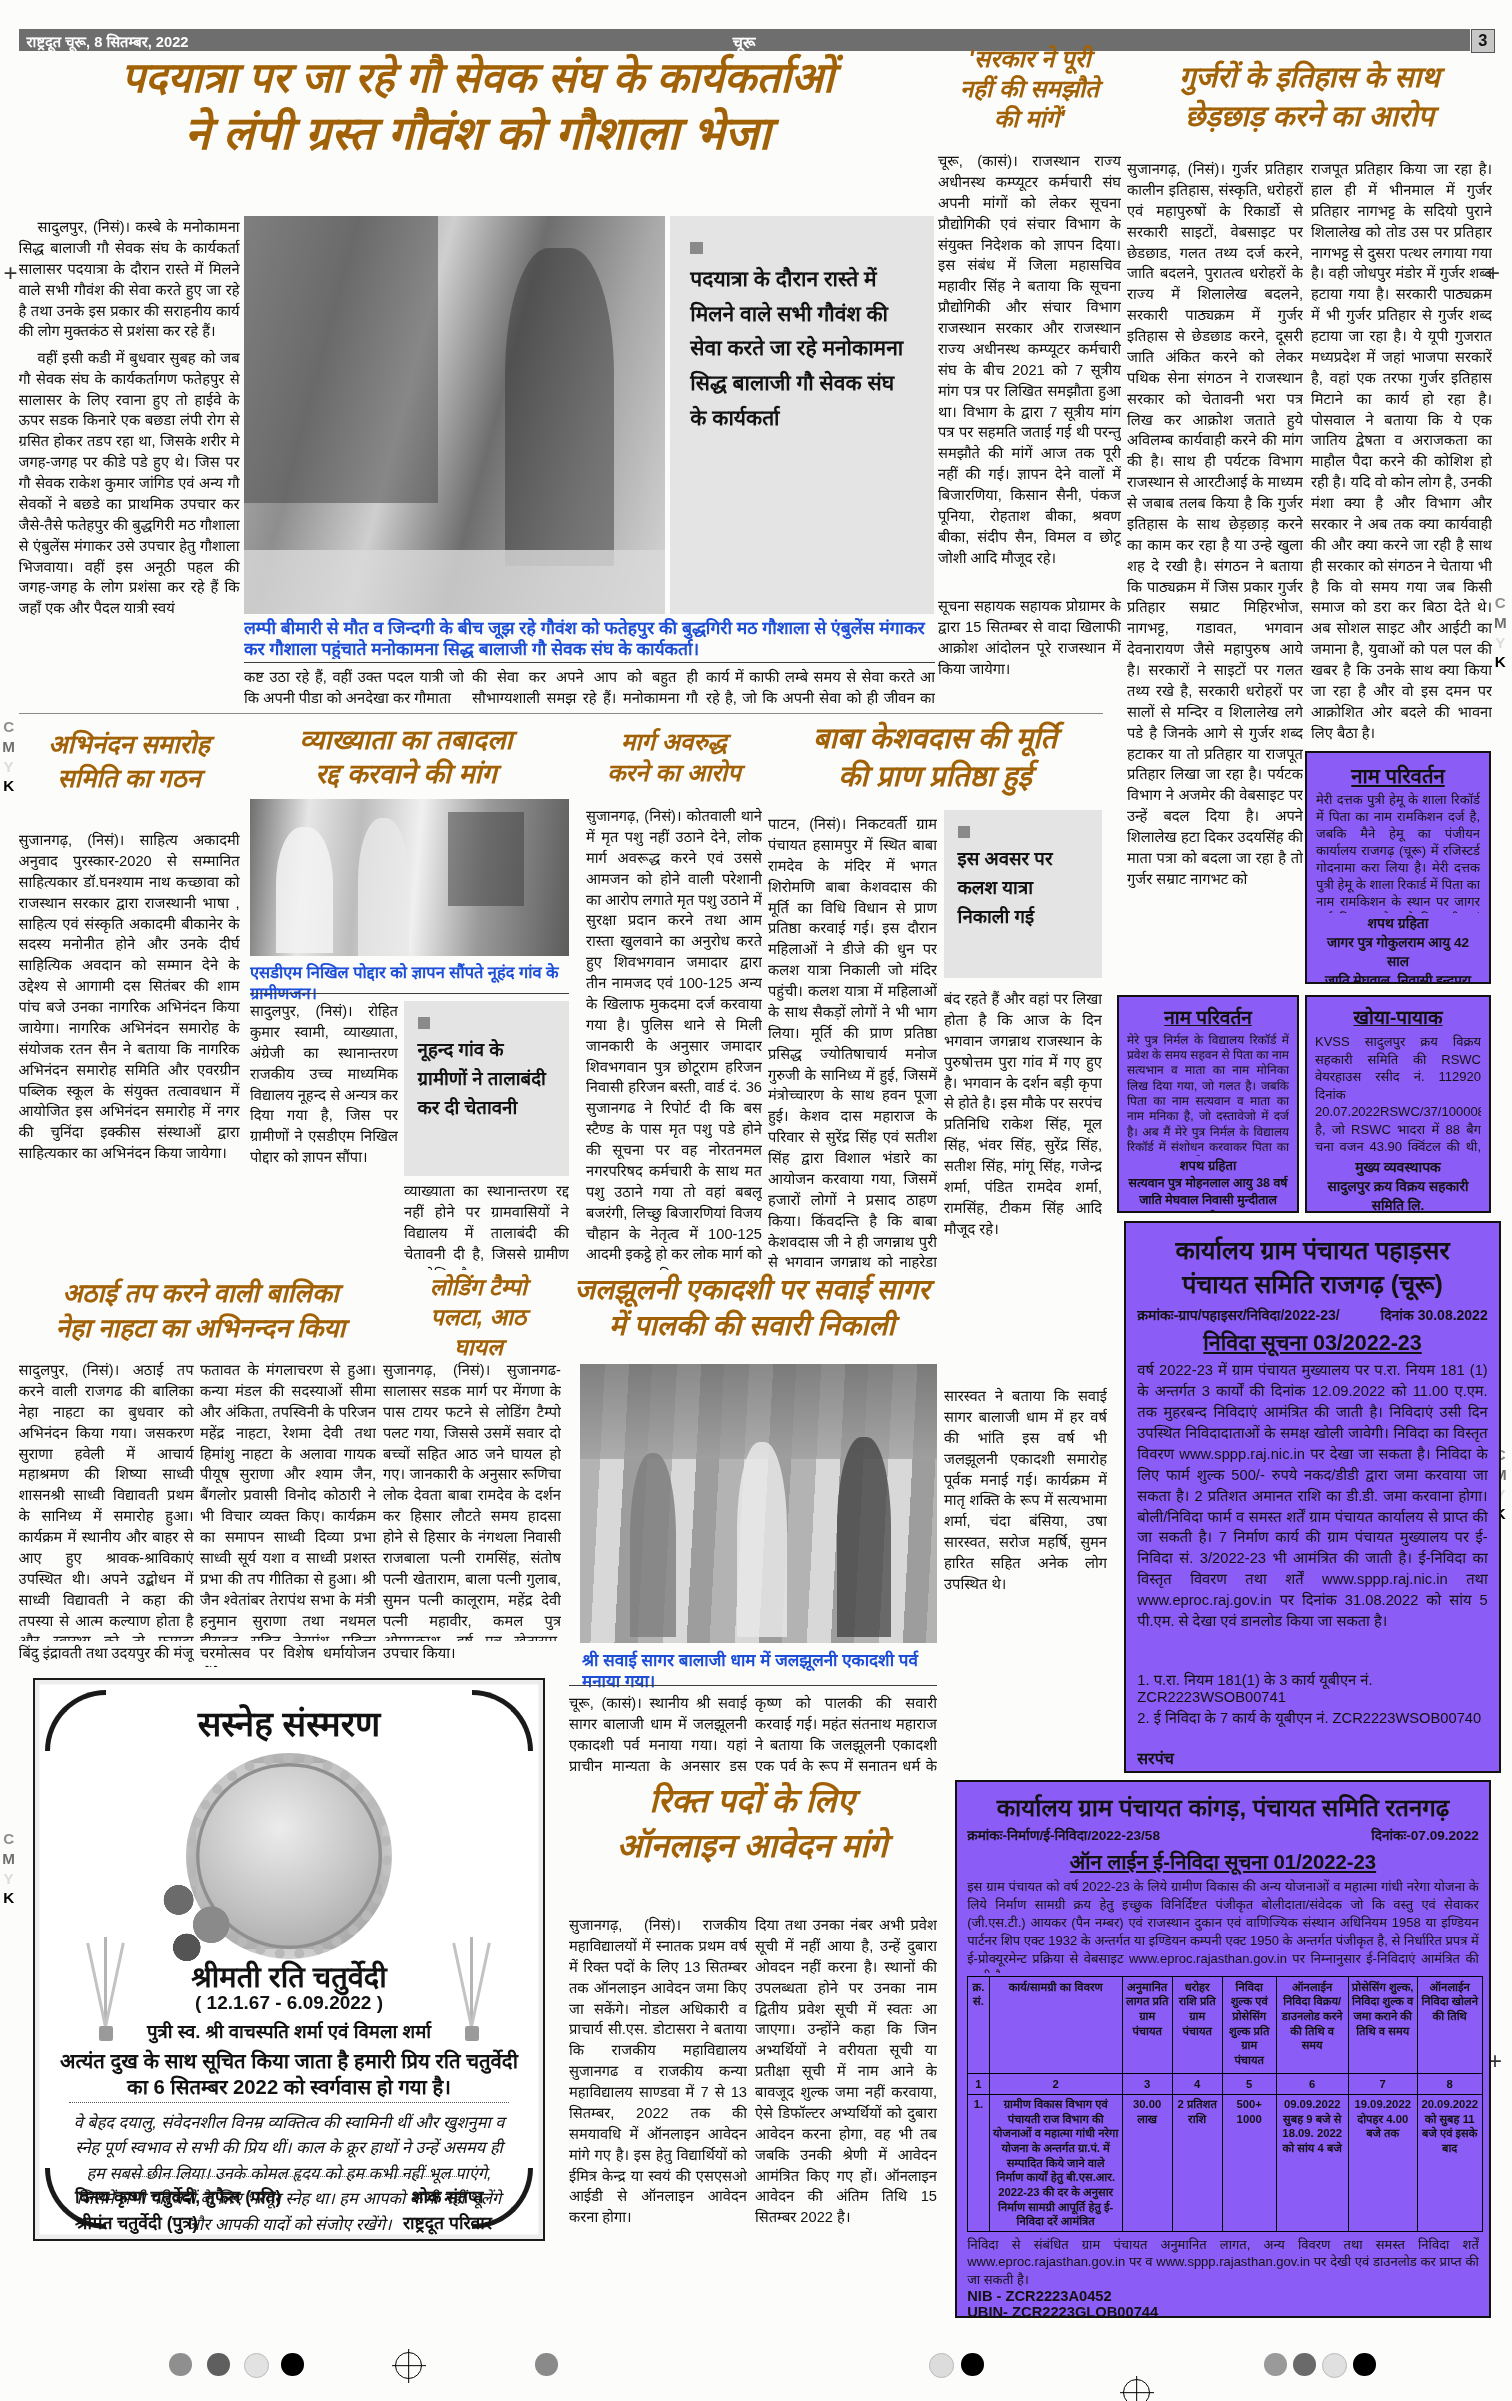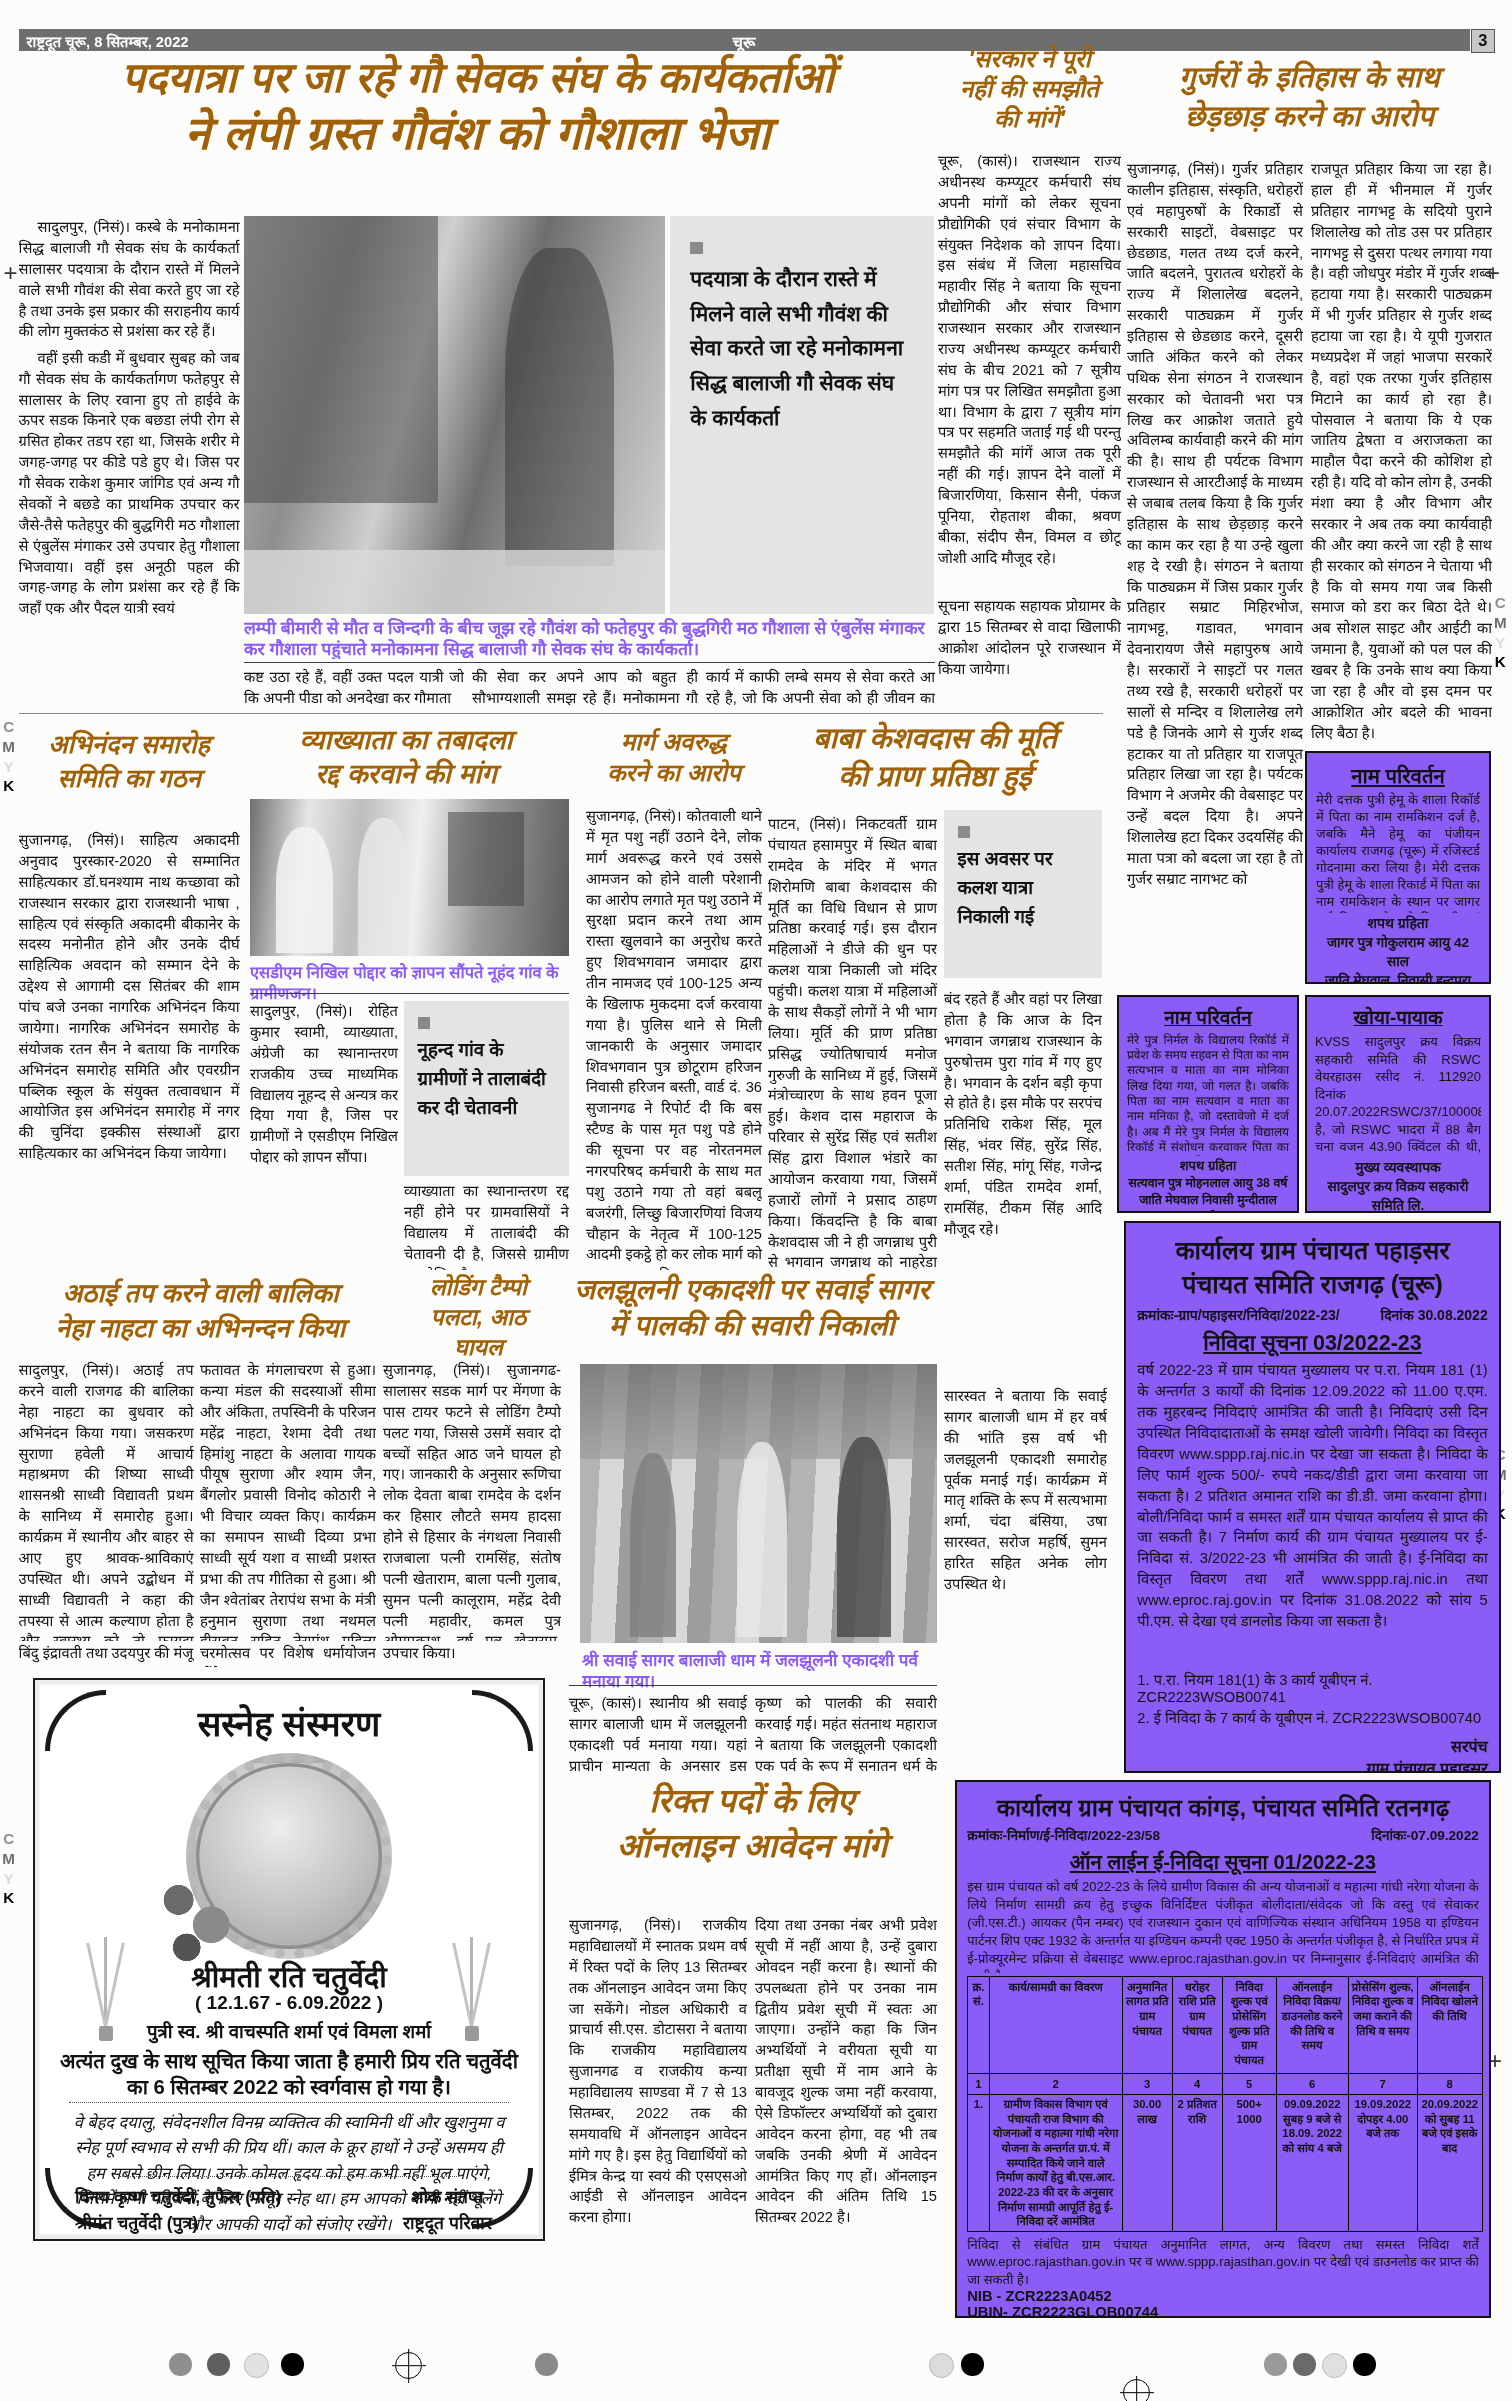--- a/index.html
+++ b/index.html
@@ -10,7 +10,7 @@
   .hl{font-weight:bold;text-align:center;color:#a16207;font-style:italic;}
   .bt{font-size:14.7px;line-height:1.42;text-align:justify;overflow:hidden;}
   .btp p{margin:0 0 5.6px 0;text-indent:19px;}
-  .cap{font-weight:bold;color:#8b5cf6;overflow:hidden;}
+  .cap{font-weight:bold;color:#1d4ed8;overflow:hidden;}
   .gray{background:#e4e4e4;}
   .bullet{display:inline-block;width:12.4px;height:12.4px;background:#8a8a8a;margin-right:9px;}
   .rule{background:#3c3c3c;height:1.1px;}

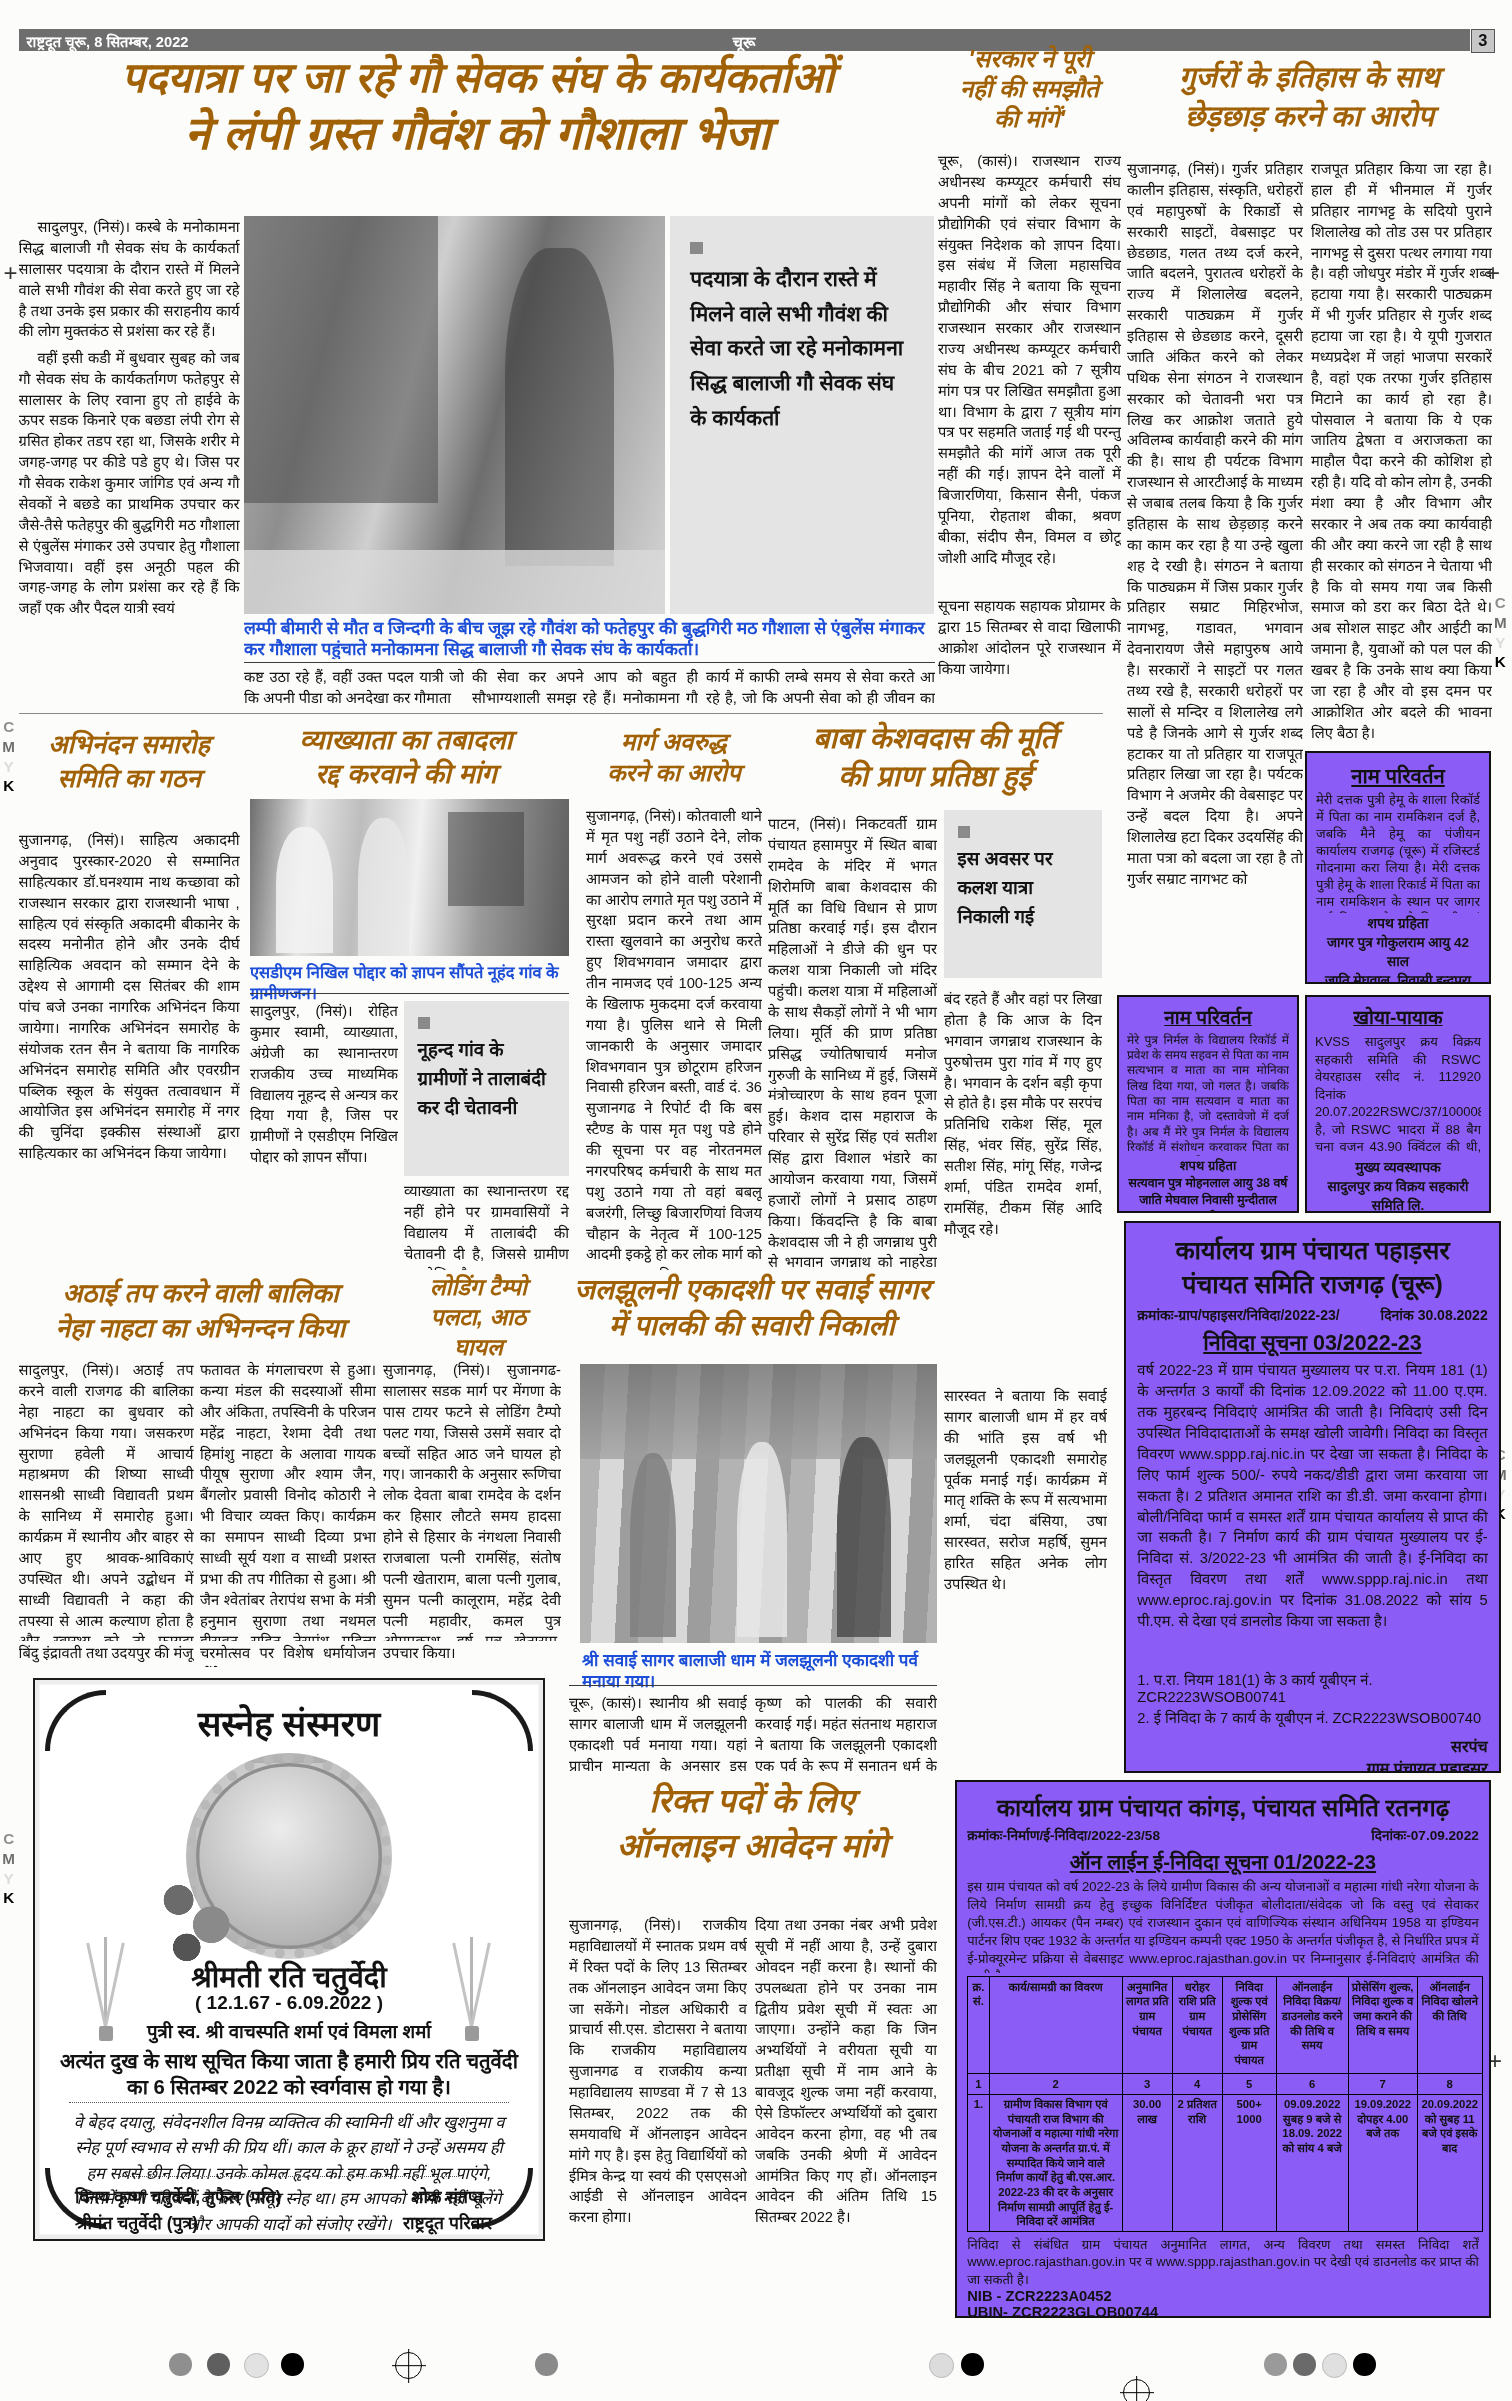--- a/index.html
+++ b/index.html
@@ -197,7 +197,7 @@
     <div style="font-size:14.7px;line-height:1.42;text-align:justify;margin-top:4.5px;height:305px;overflow:hidden;">वर्ष 2022-23 में ग्राम पंचायत मुख्यालय पर प.रा. नियम 181 (1) के अन्तर्गत 3 कार्यों की दिनांक 12.09.2022 को 11.00 ए.एम. तक मुहरबन्द निविदाएं आमंत्रित की जाती है। निविदाएं उसी दिन उपस्थित निविदादाताओं के समक्ष खोली जावेगी। निविदा का विस्तृत विवरण www.sppp.raj.nic.in पर देखा जा सकता है। निविदा के लिए फार्म शुल्क 500/- रुपये नकद/डीडी द्वारा जमा करवाया जा सकता है। 2 प्रतिशत अमानत राशि का डी.डी. जमा करवाना होगा। बोली/निविदा फार्म व समस्त शर्तें ग्राम पंचायत कार्यालय से प्राप्त की जा सकती है। 7 निर्माण कार्य की ग्राम पंचायत मुख्यालय पर ई-निविदा सं. 3/2022-23 भी आमंत्रित की जाती है। ई-निविदा का विस्तृत विवरण तथा शर्तें www.sppp.raj.nic.in तथा www.eproc.raj.gov.in पर दिनांक 31.08.2022 को सांय 5 पी.एम. से देखा एवं डानलोड किया जा सकता है।</div>
     <div style="font-size:14.7px;margin-top:3.4px;">1. प.रा. नियम 181(1) के 3 कार्य यूबीएन नं. ZCR2223WSOB00741</div>
     <div style="font-size:14.7px;margin-top:2.3px;">2. ई निविदा के 7 कार्य के यूबीएन नं. ZCR2223WSOB00740</div>
-    <div style="text-align:right;font-size:16px;font-weight:bold;margin-top:8px;">सरपंच</div>
+    <div style="font-size:16px;font-weight:bold;margin-top:20px;">सरपंच</div>
     <div style="text-align:right;font-size:16px;font-weight:bold;">ग्राम पंचायत पहाड़सर</div>
 
   </div>

